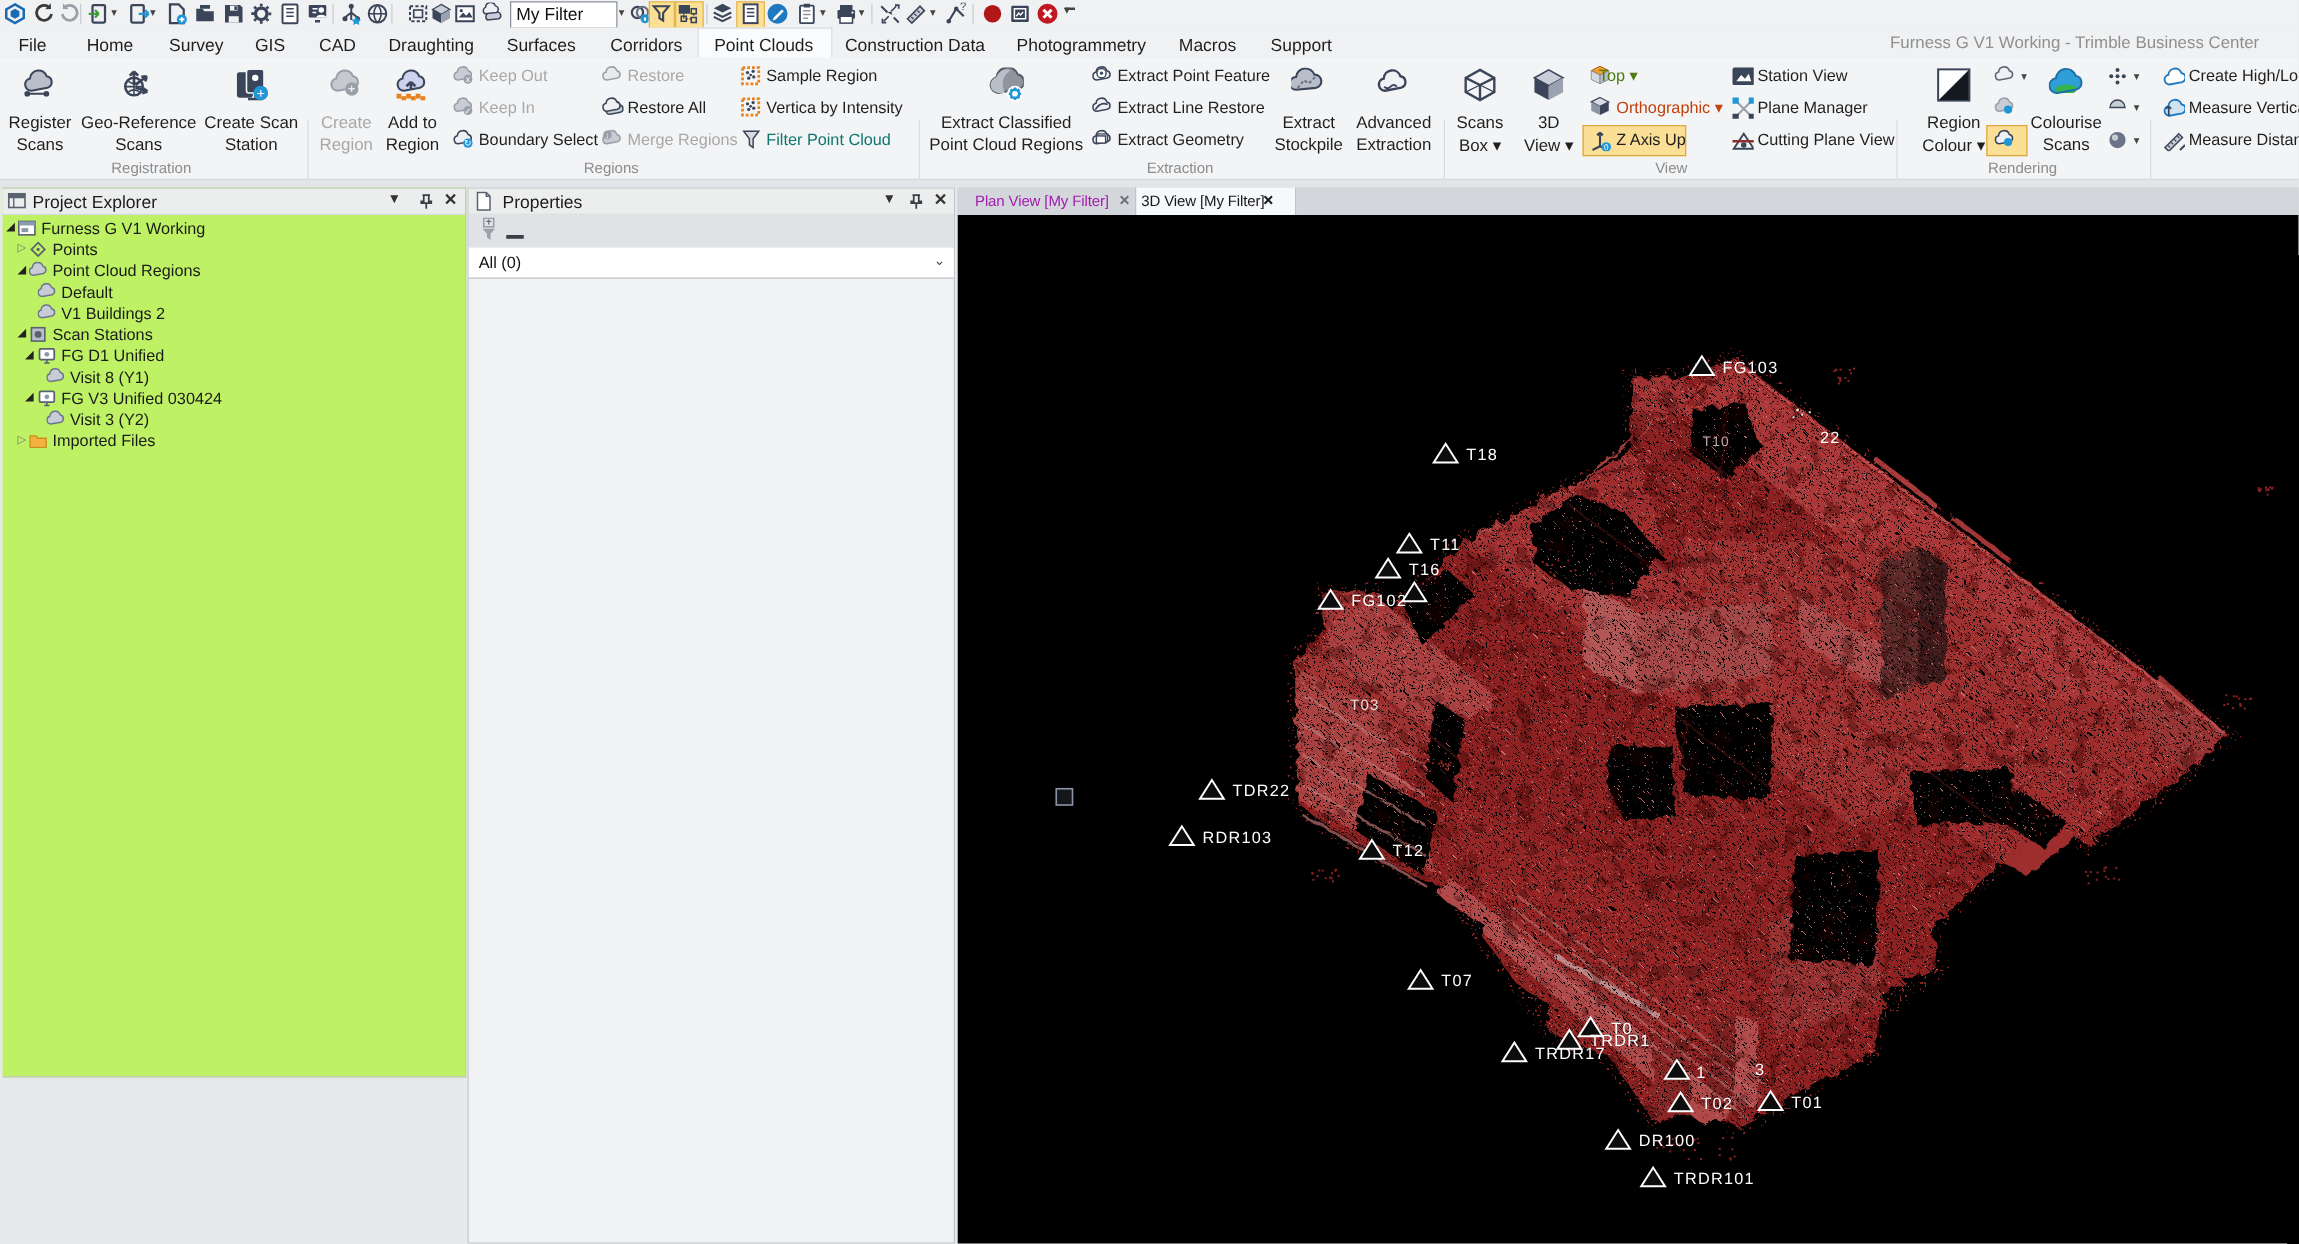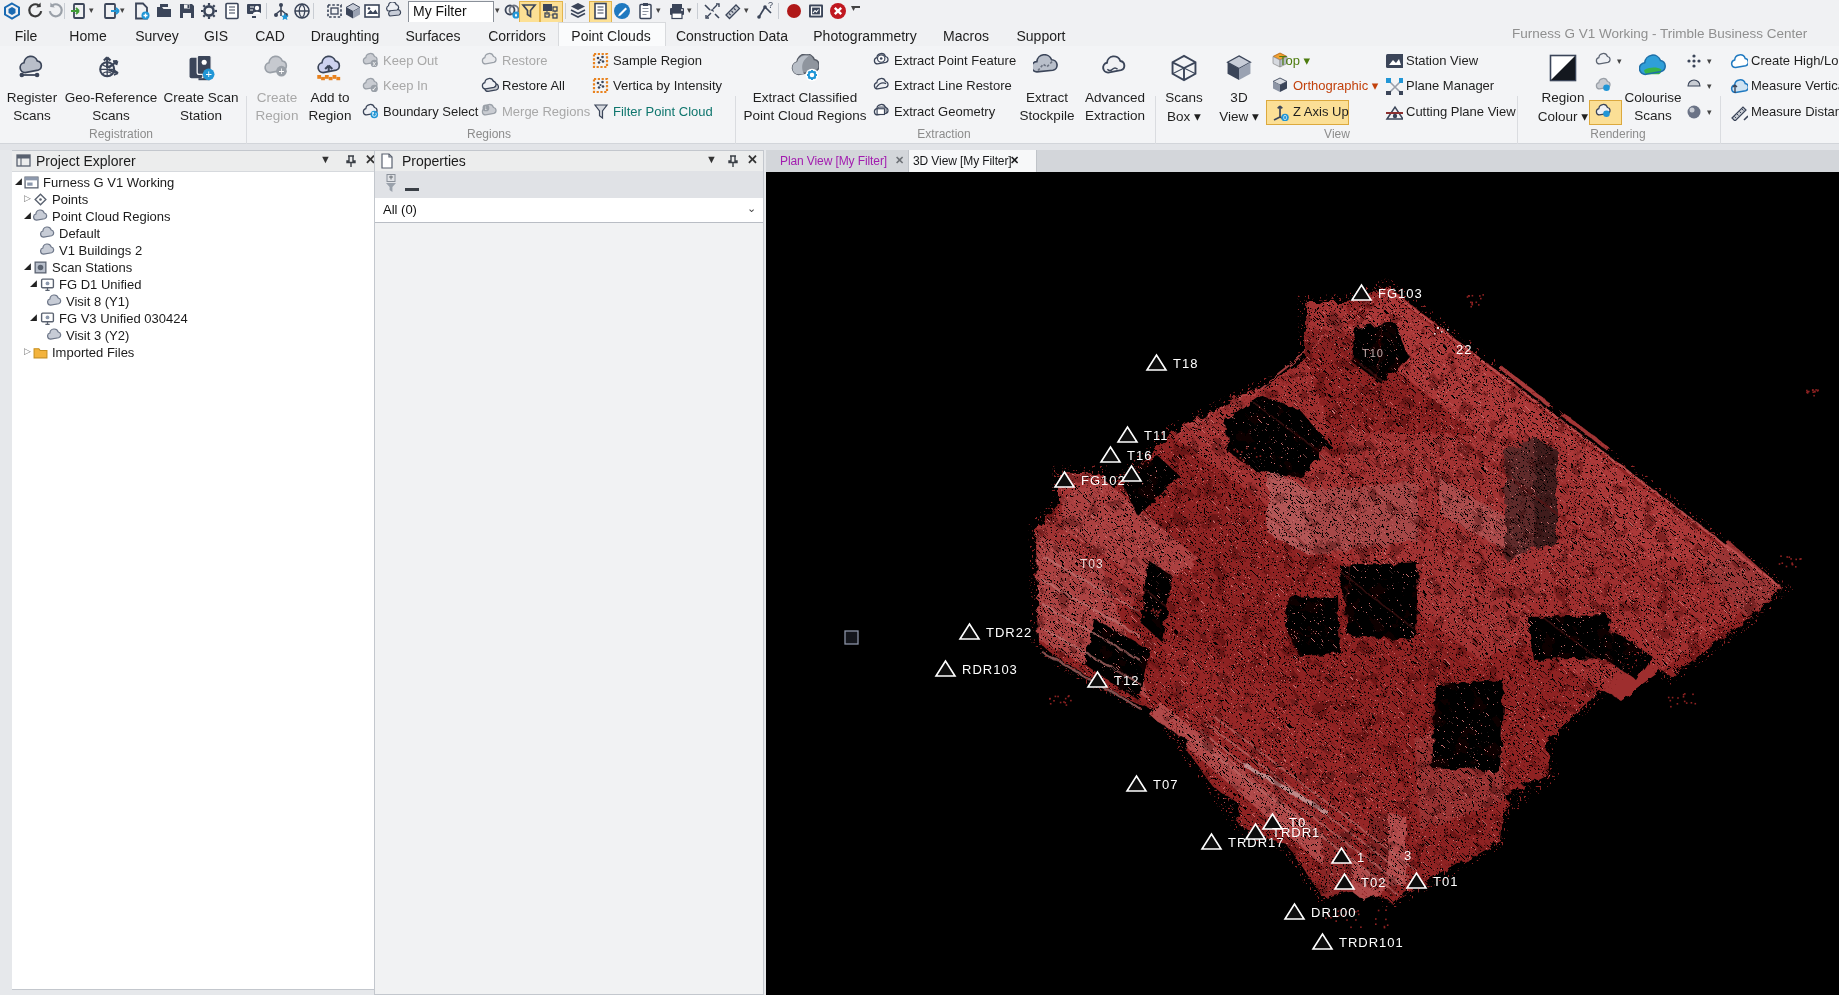--- a/index.html
+++ b/index.html
@@ -519,7 +519,7 @@
     <div class="t sbt" style="left:1751px;top:58px;color:#1f1f1f">Measure Distan</div>
   </div>
 <div id="strip" class="a"></div>
-<div class="a" style="left:12px;top:150px;width:371px;height:840px;background:#ffffff;border:1px solid #c3c7cd;border-left:none;box-sizing:border-box">
+<div class="a" style="left:2px;top:150px;width:371px;height:712px;background:#bef264;border:1px solid #c3c7cd;border-left:none;box-sizing:border-box">
     <div class="a" style="left:0;top:0;width:100%;height:20px;background:#eceded;border-bottom:1px solid #d6d9dd">
       <svg class="a" style="left:4px;top:3px" width="15" height="15" viewBox="0 0 15 15">
         <rect x="1" y="1" width="13" height="11" fill="none" stroke="#5a6270" stroke-width="1.3"></rect>

